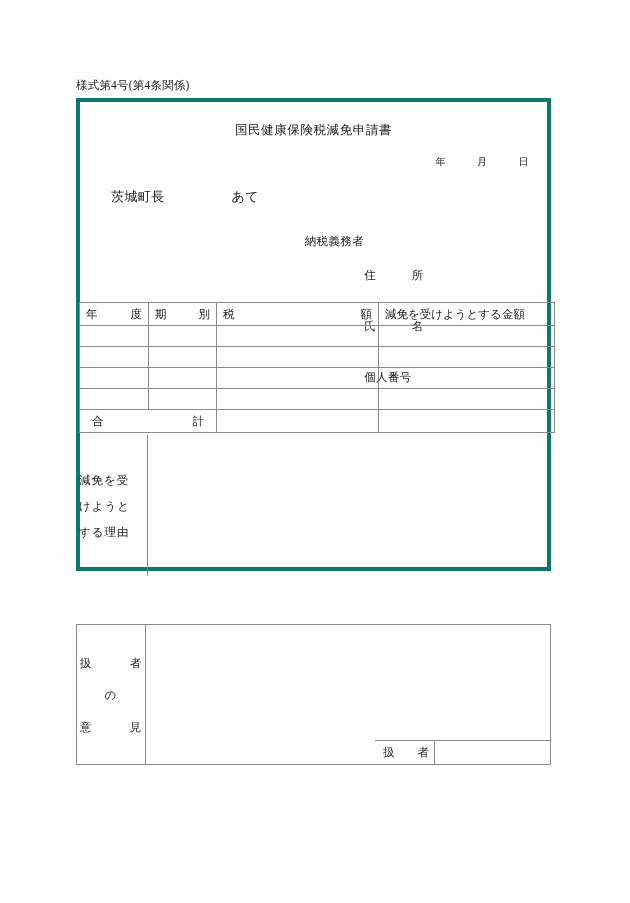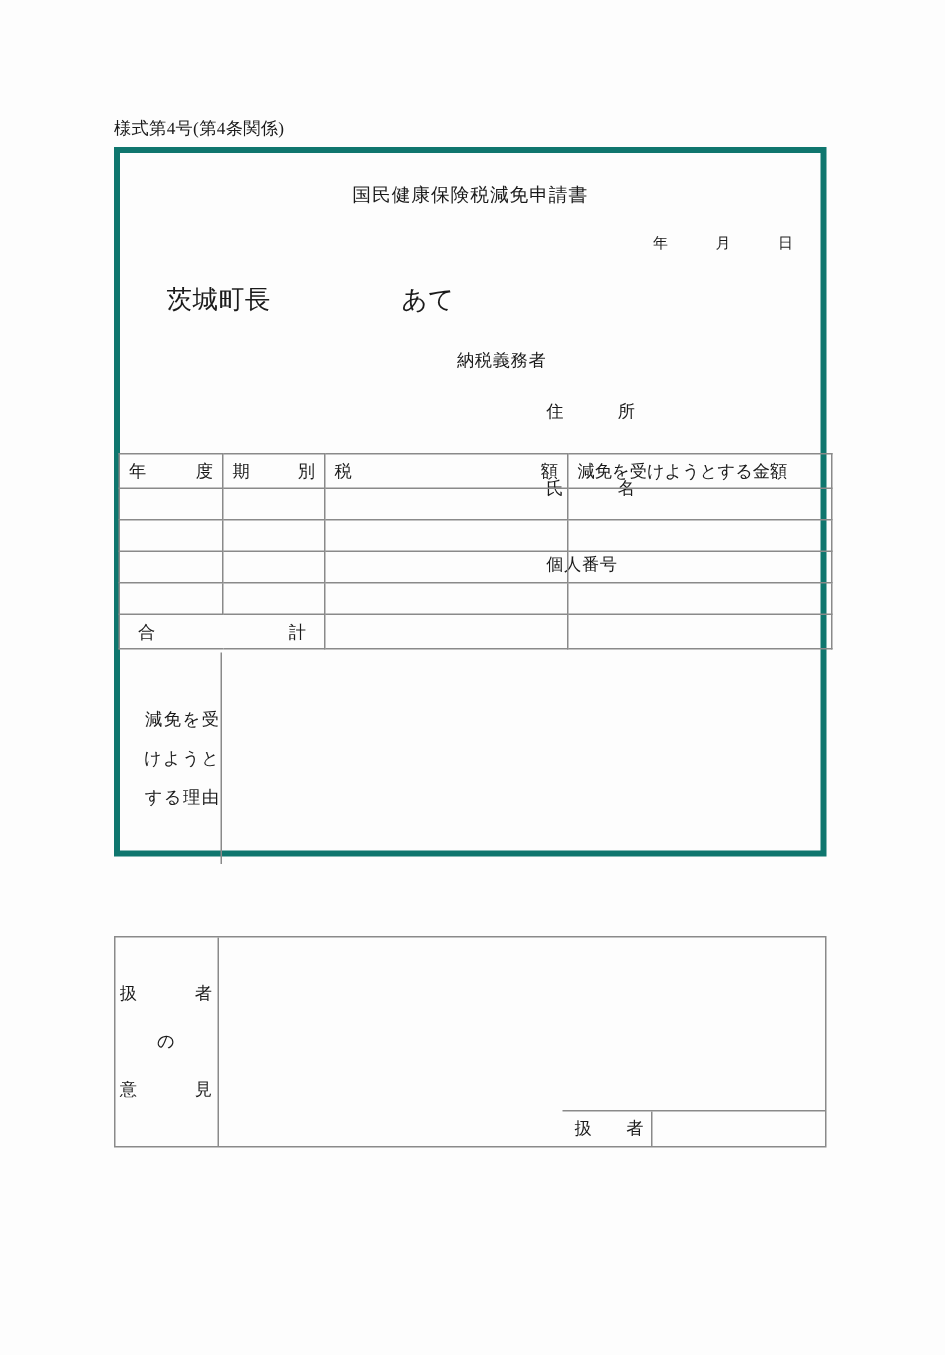--- a/index.html
+++ b/index.html
@@ -70,7 +70,7 @@
     position: absolute;
     left: 31px;
     top: 86px;
-    font-size: 17px;
+    font-size: 13px;
     white-space: pre;
     letter-spacing: 0.4px;
   }

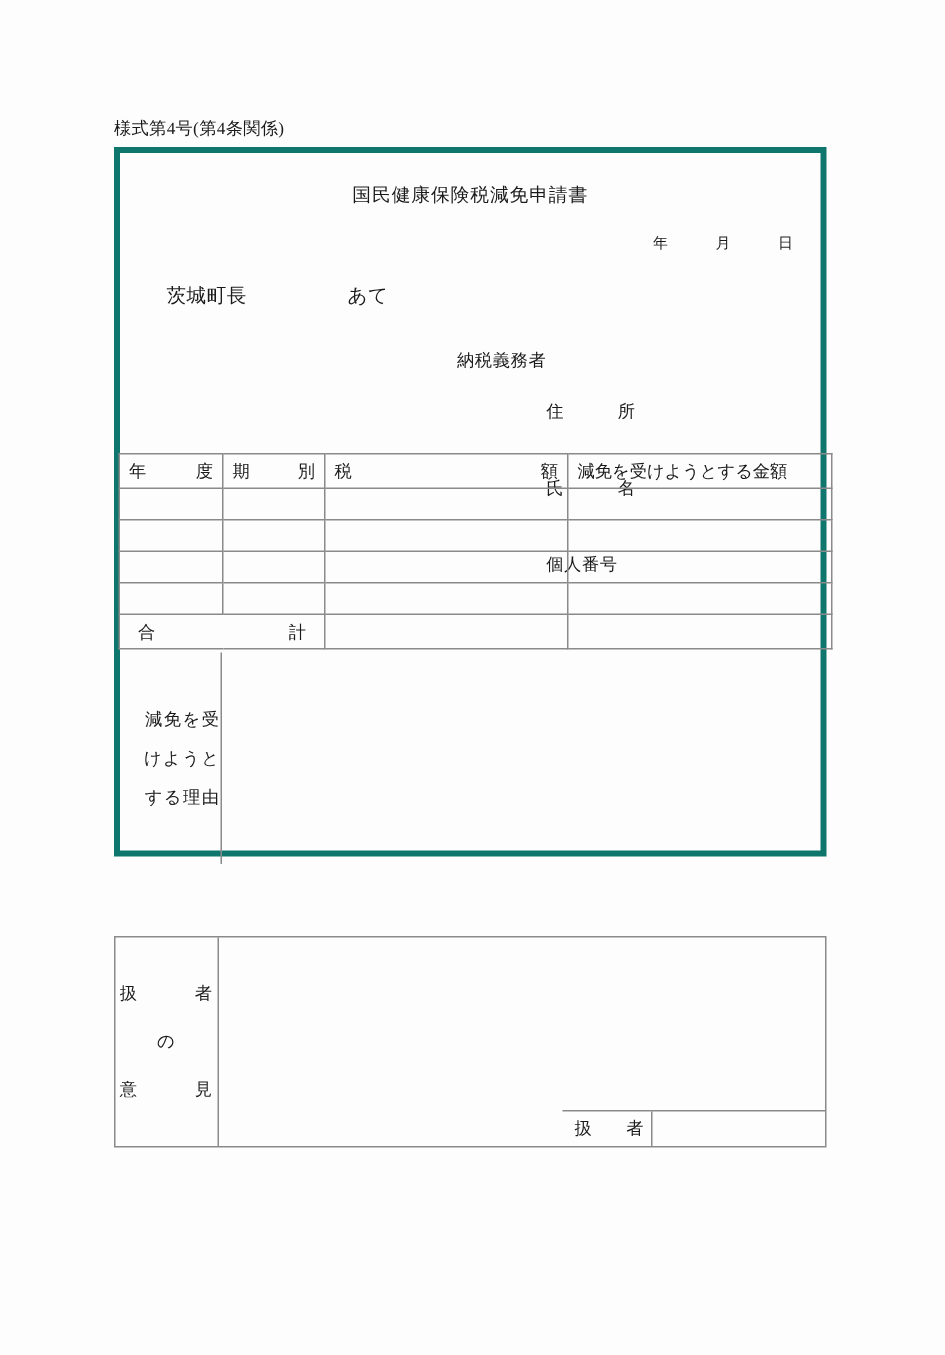--- a/index.html
+++ b/index.html
@@ -163,7 +163,7 @@
     display: flex;
     flex-direction: column;
     justify-content: center;
-    align-items: flex-end;
+    align-items: flex-start;
     font-size: 11.5px;
     line-height: 26px;
   }

